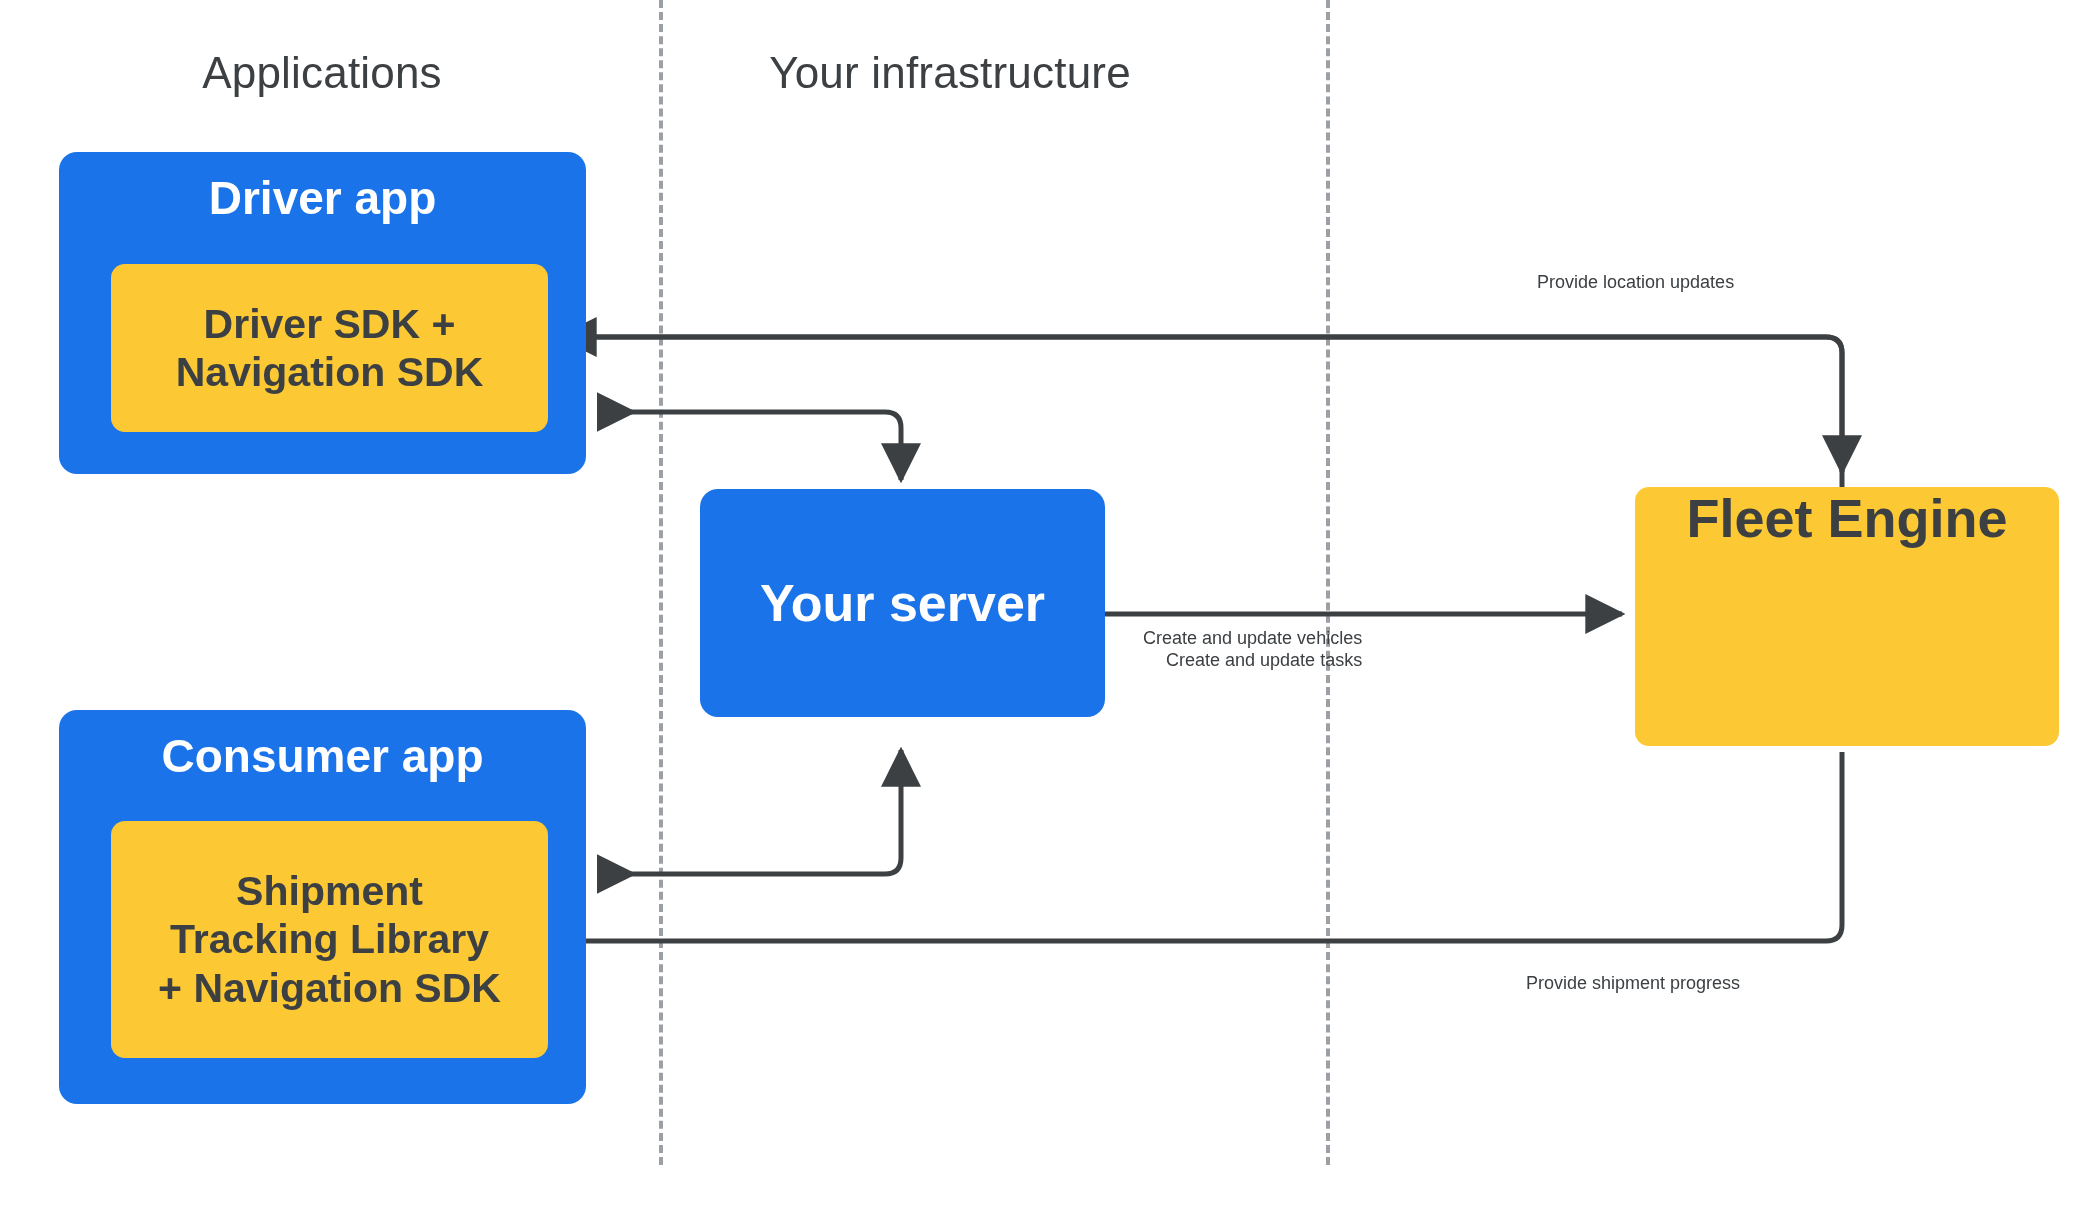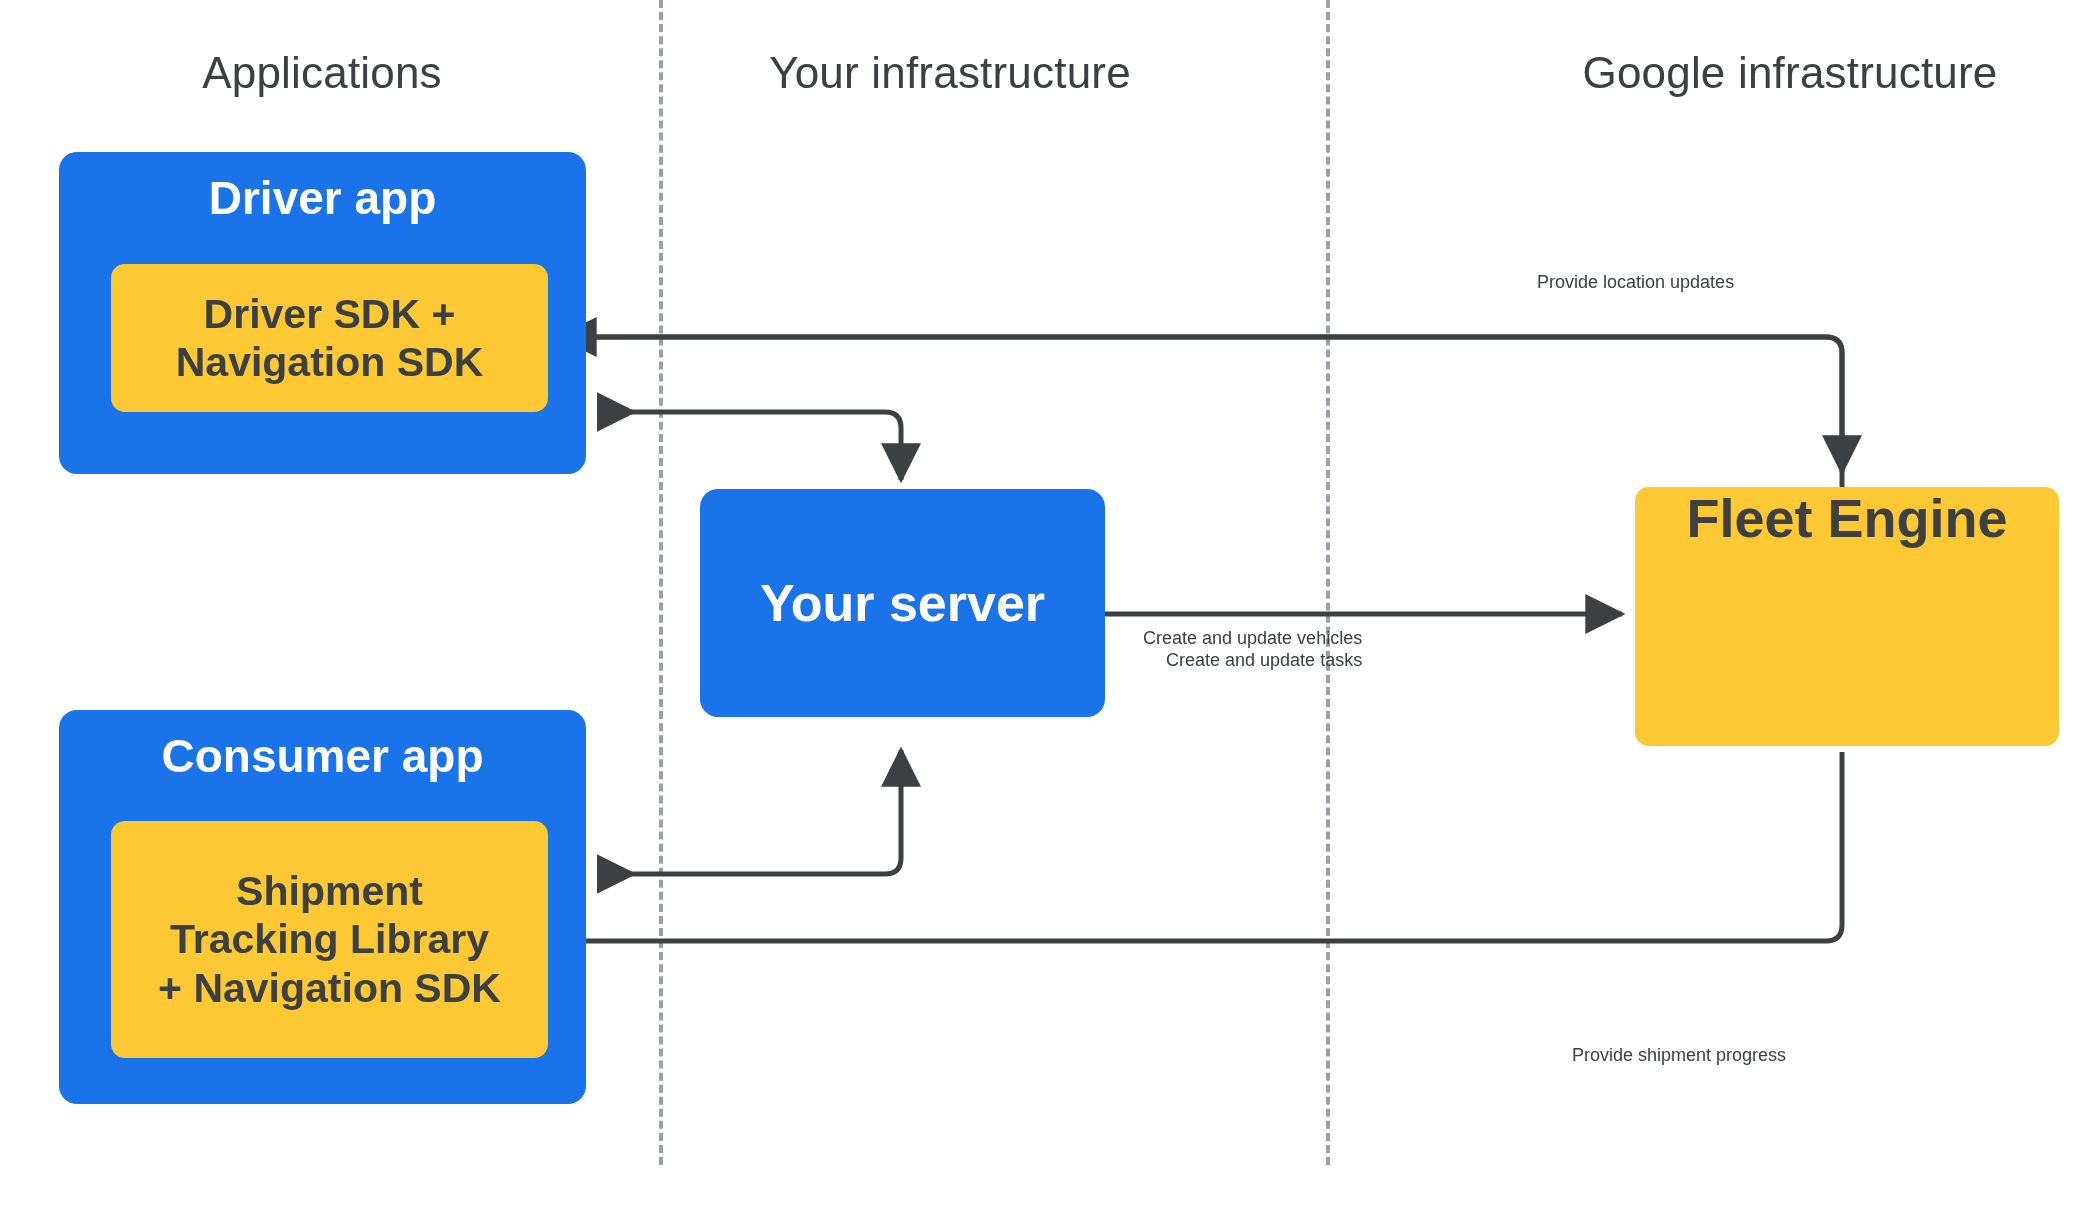--- a/index.html
+++ b/index.html
@@ -143,7 +143,6 @@
 
   <div class="col-title" id="title-applications">Applications</div>
   <div class="col-title" id="title-your-infra">Your infrastructure</div>
-  <div class="col-title" id="title-google-infra">Google infrastructure</div>
 
   <div class="lane-divider" id="divider-left"></div>
   <div class="lane-divider" id="divider-right"></div>

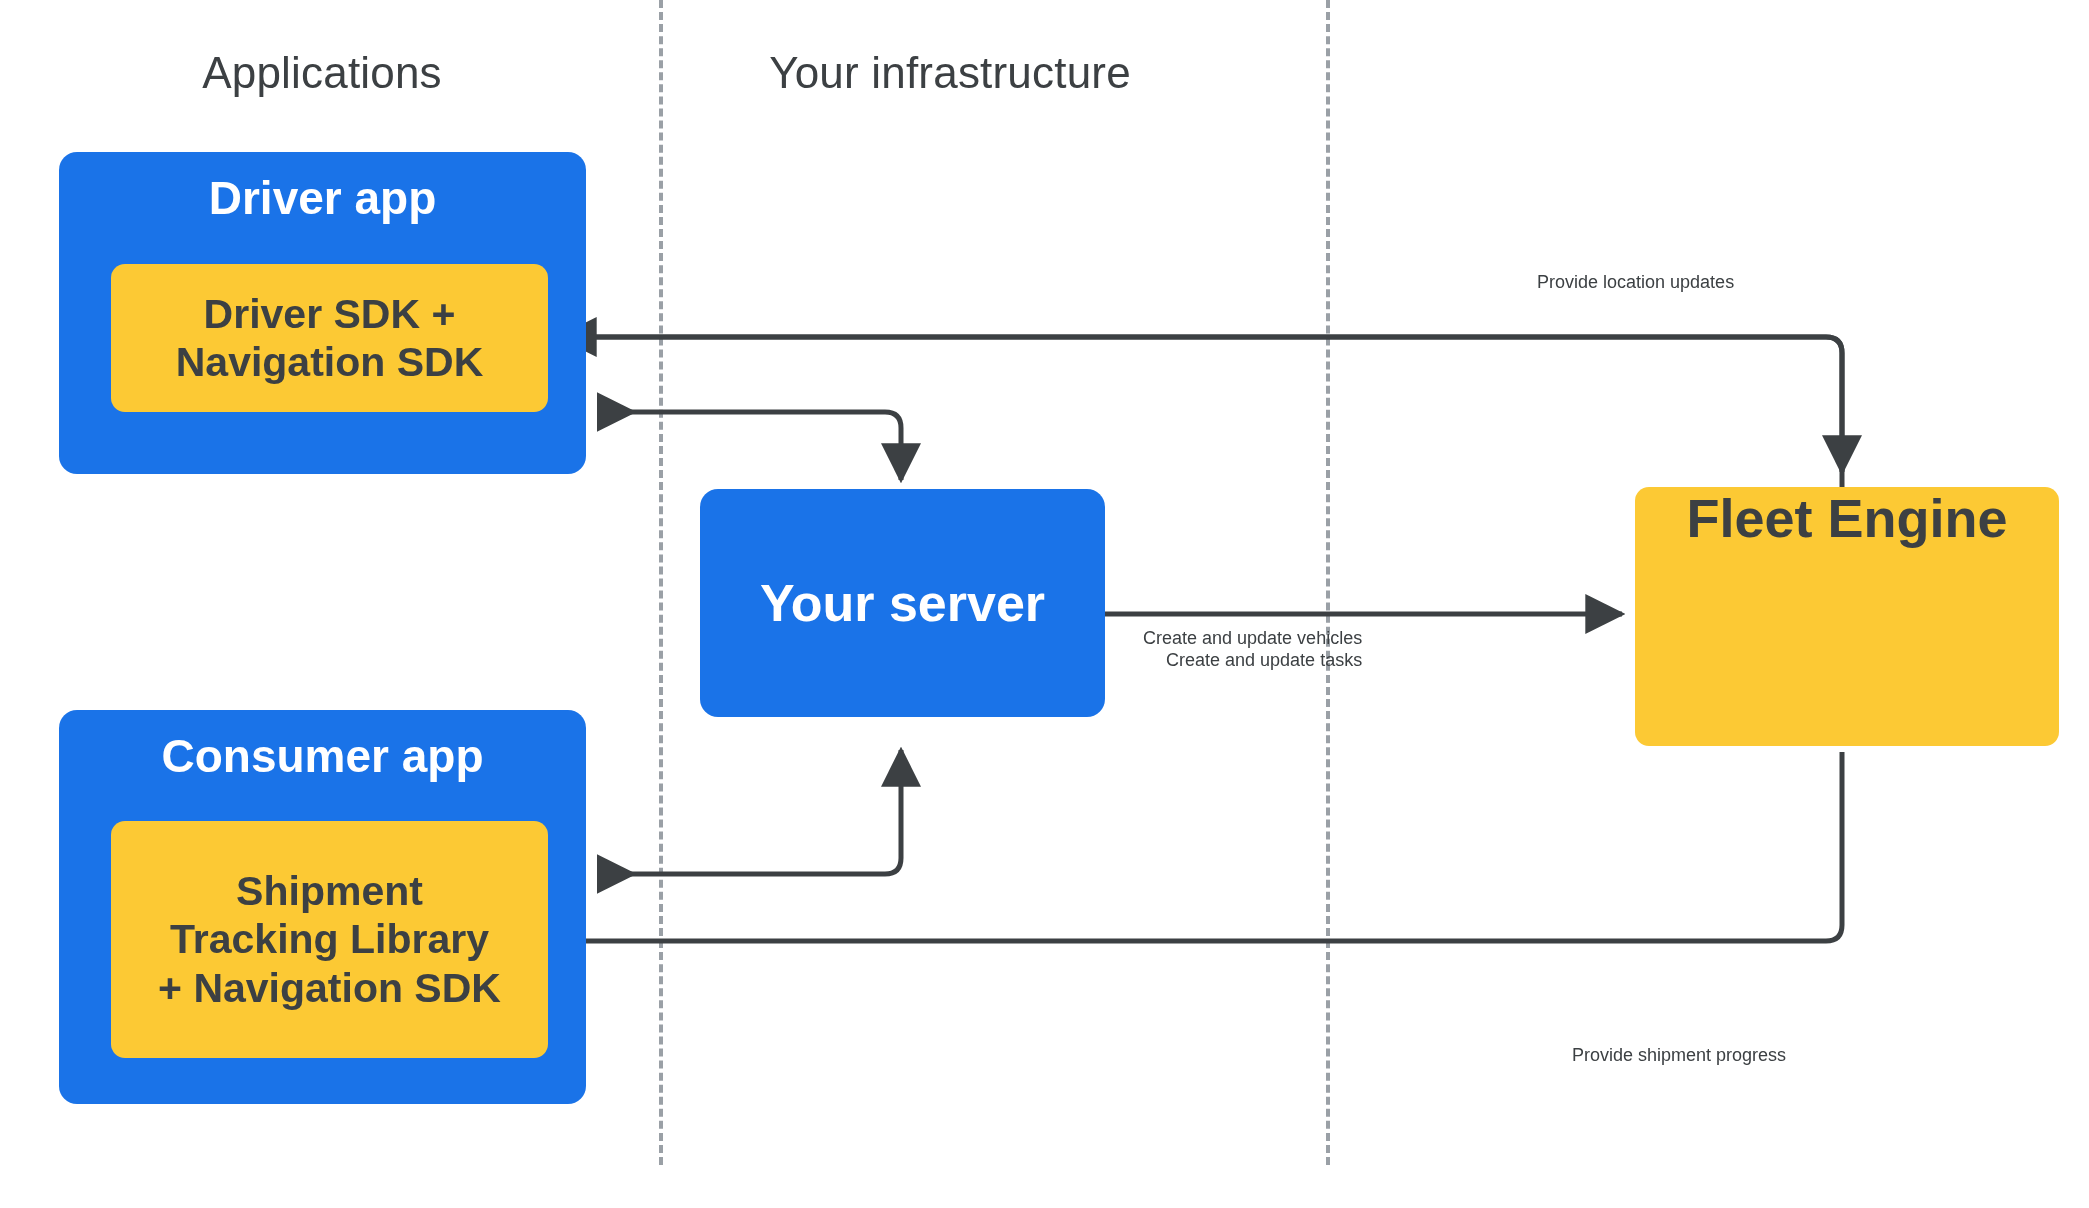--- a/index.html
+++ b/index.html
@@ -95,7 +95,7 @@
     padding-top: 22px;
   }
   #node-driver-sdk {
-    left: 111px; top: 264px; width: 437px; height: 148px;
+    left: 111px; top: 264px; width: 437px; height: 168px;
     justify-content: center;
   }
 

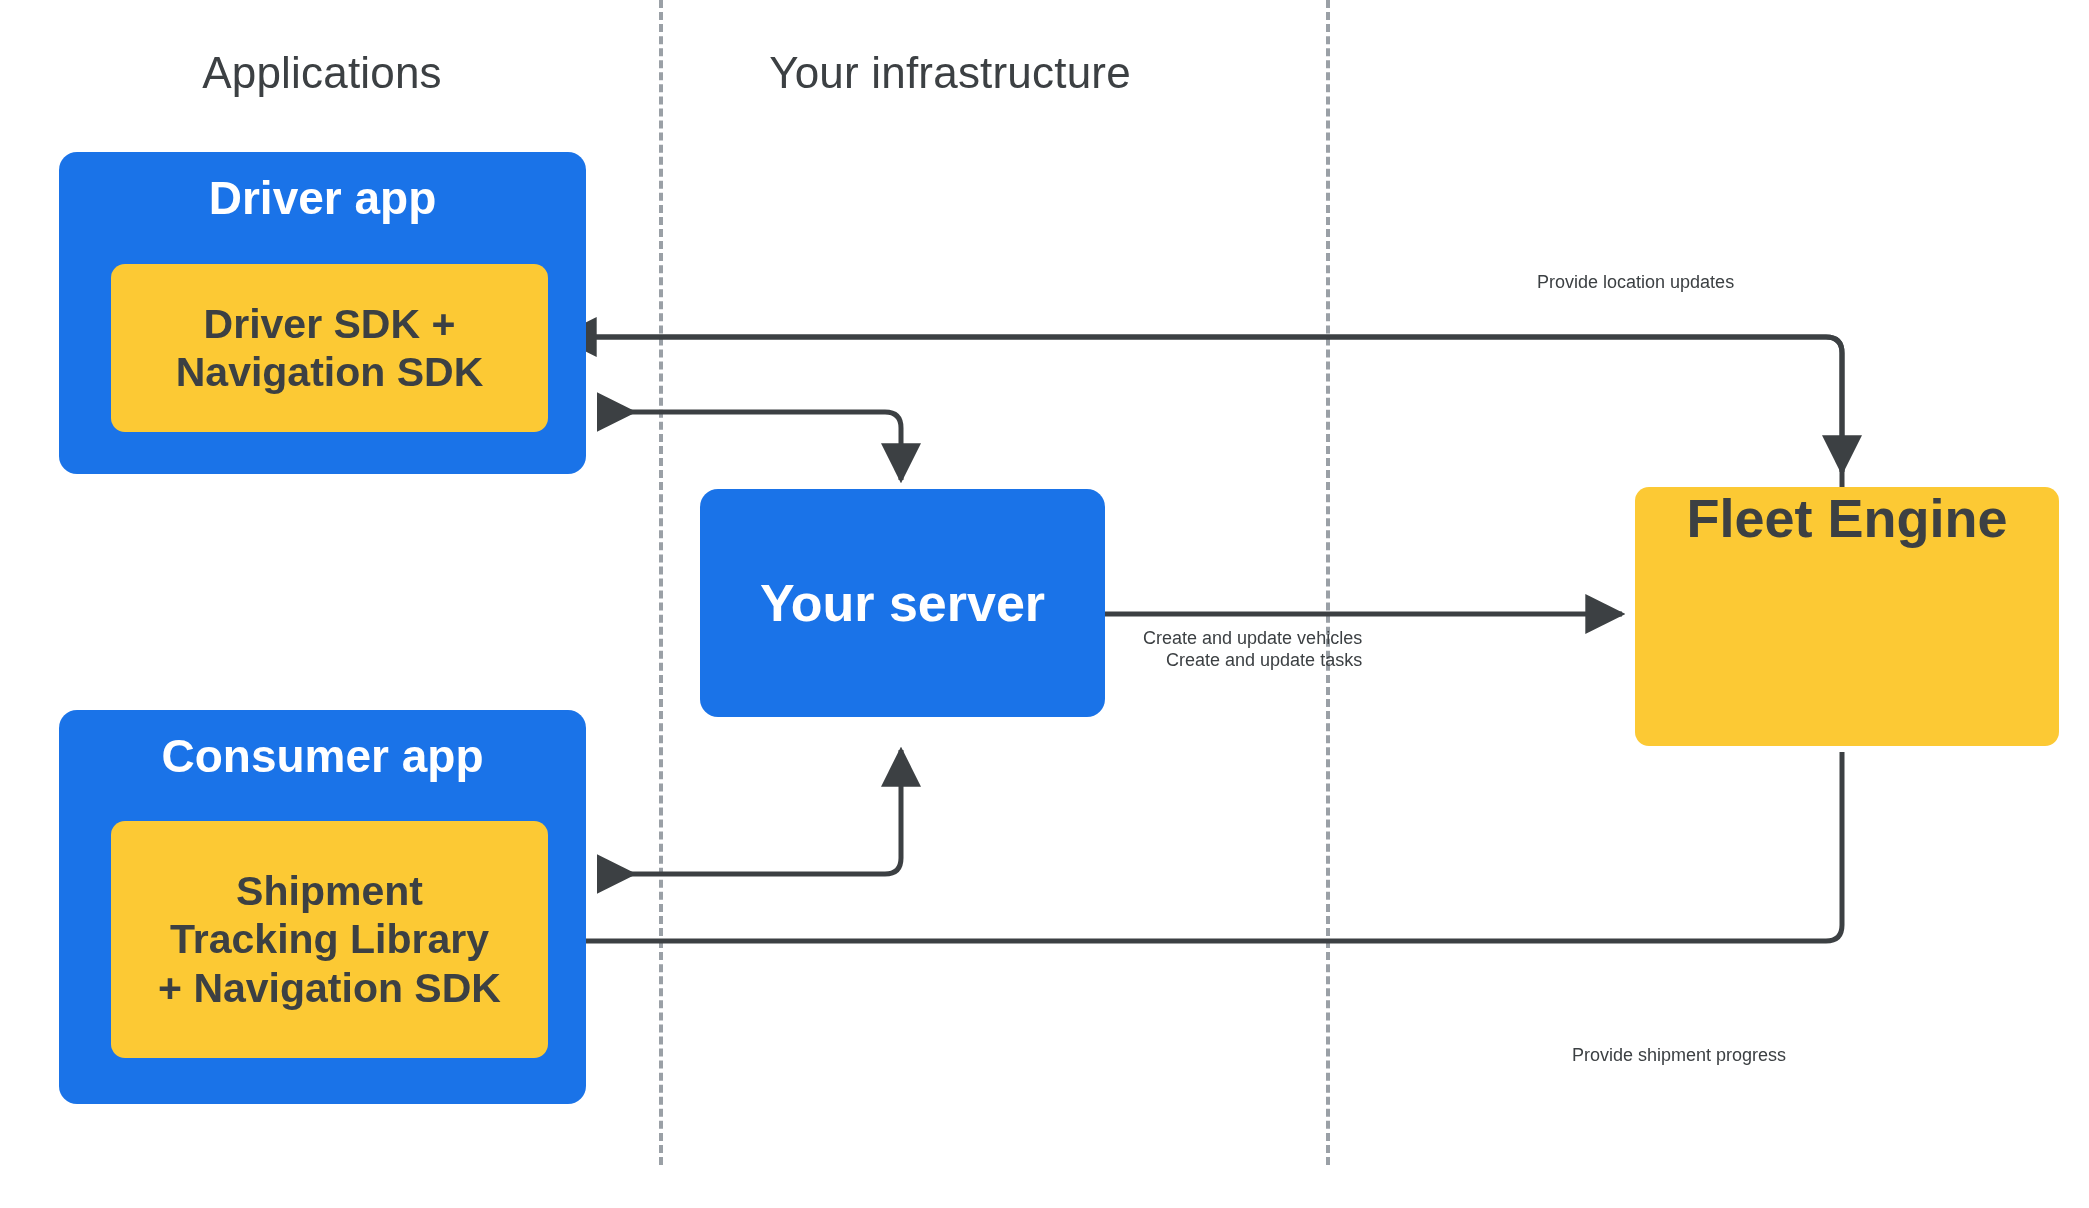--- a/index.html
+++ b/index.html
@@ -133,7 +133,7 @@
     line-height: 1.22;
   }
   #label-location-updates { left: 1537px; top: 272px; }
-  #label-shipment-progress{ left: 1526px; top: 1045px; margin-left: 46px; }
+  #label-shipment-progress{ left: 1526px; top: 973px; }
   #label-vehicles-tasks   { left: 1143px; top: 628px; text-align: right; }
 </style>
 </head>

